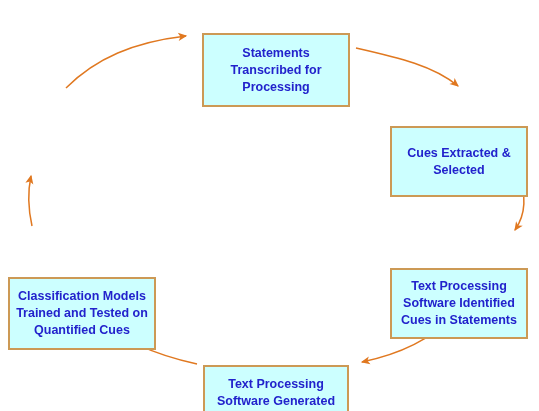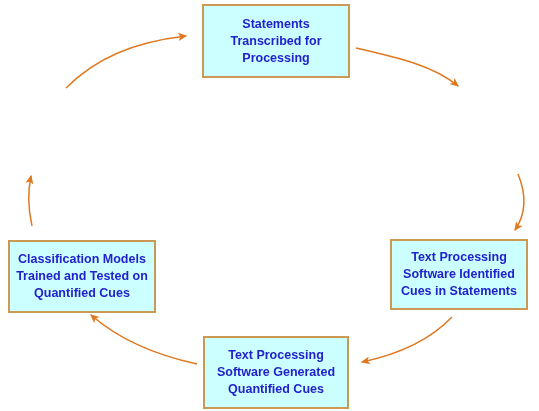--- a/index.html
+++ b/index.html
@@ -33,6 +33,7 @@
     justify-content: center;
     text-align: center;
     z-index: 2;
+    margin-top: 29px;
   }
   .node-label {
     color: #2222cc;

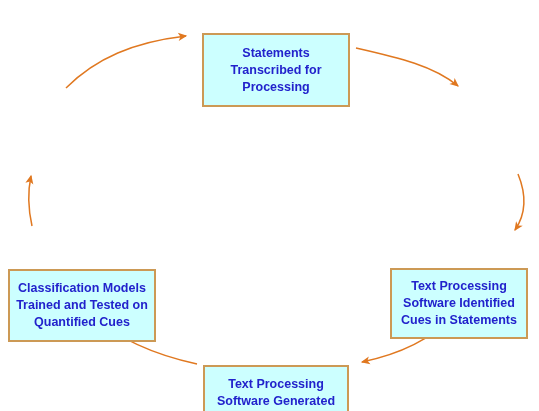--- a/index.html
+++ b/index.html
@@ -86,6 +86,10 @@
 Processing</span>
   </div>
 
+  <div class="node" id="node-1">
+    <span class="node-label">Cues Extracted &amp;
+Selected</span>
+  </div>
 
   <div class="node" id="node-2">
     <span class="node-label">Text Processing

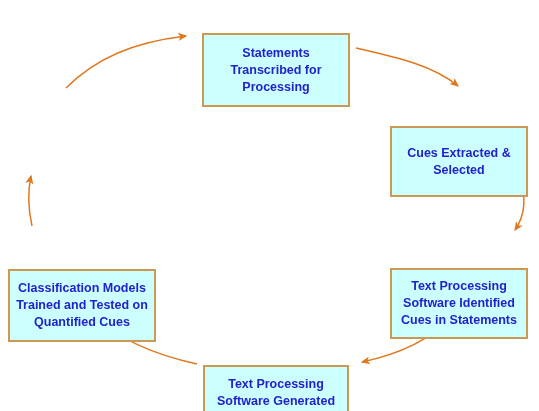--- a/index.html
+++ b/index.html
@@ -49,7 +49,7 @@
   #node-1 { left: 390px; top: 97px;  width: 138px; height: 71px; }
   #node-2 { left: 390px; top: 239px; width: 138px; height: 71px; }
   #node-3 { left: 203px; top: 336px; width: 146px; height: 73px; }
-  #node-4 { left: 8px;   top: 240px; width: 148px; height: 73px; }
+  #node-4 { left: 8px;   top: 248px; width: 148px; height: 73px; }
   #node-5 { left: 8px;   top: 93px;  width: 148px; height: 73px; }
 </style>
 </head>

